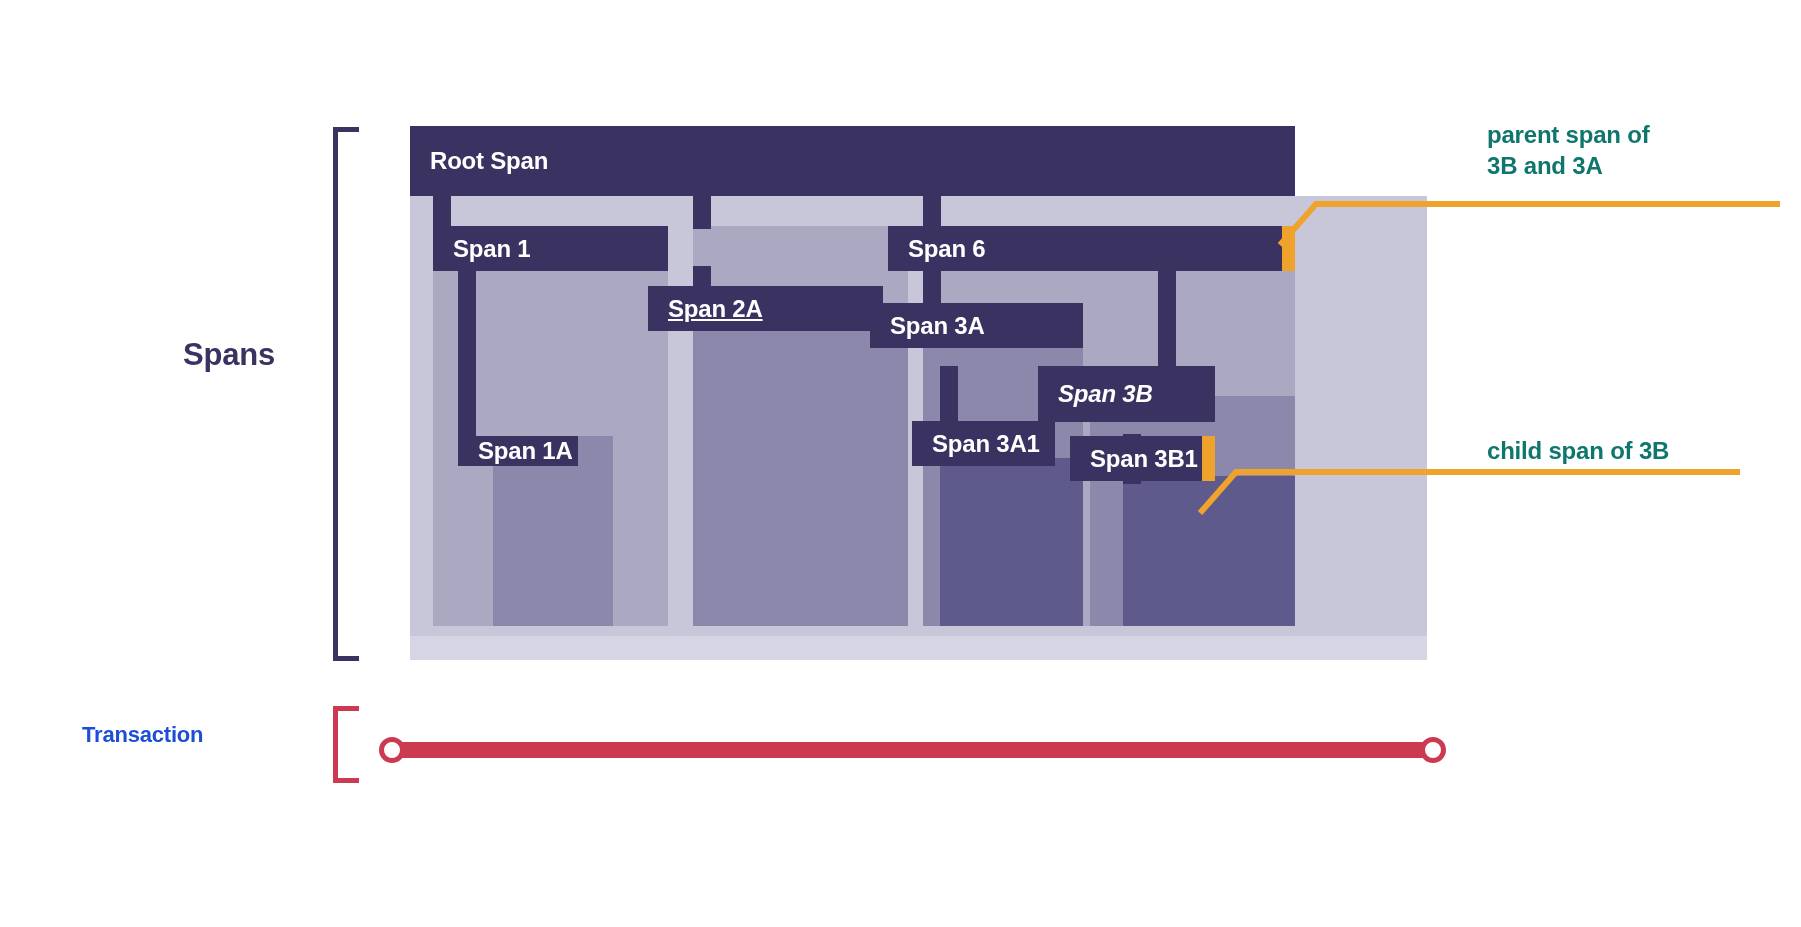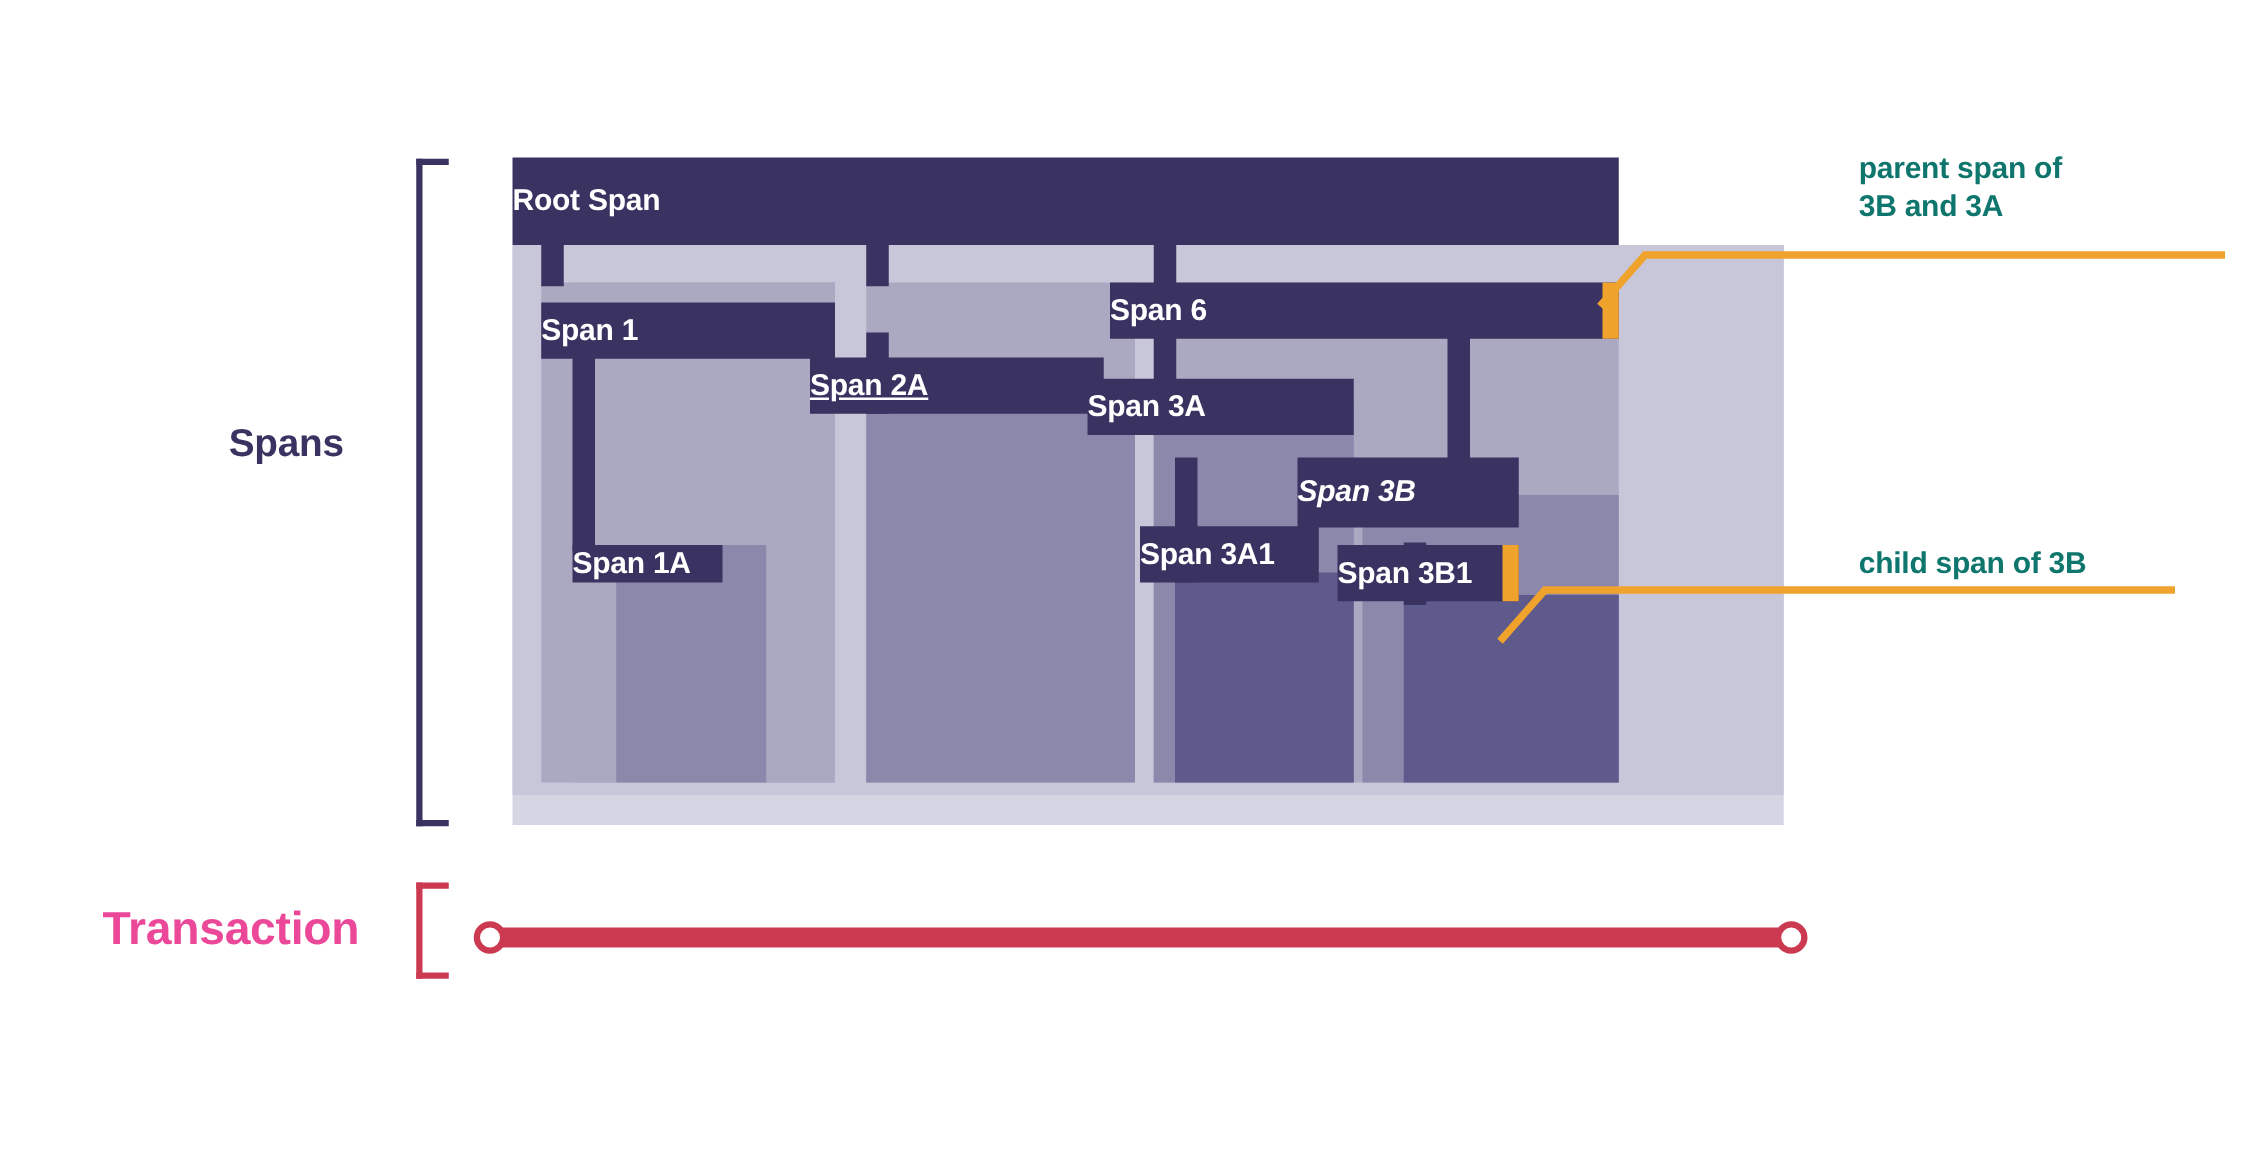--- a/index.html
+++ b/index.html
@@ -85,6 +85,7 @@
     display: flex;
     align-items: center;
     box-sizing: border-box;
+    padding-left: 20px;
     white-space: nowrap;
   }
   .connector { position: absolute; background: #3A3260; }

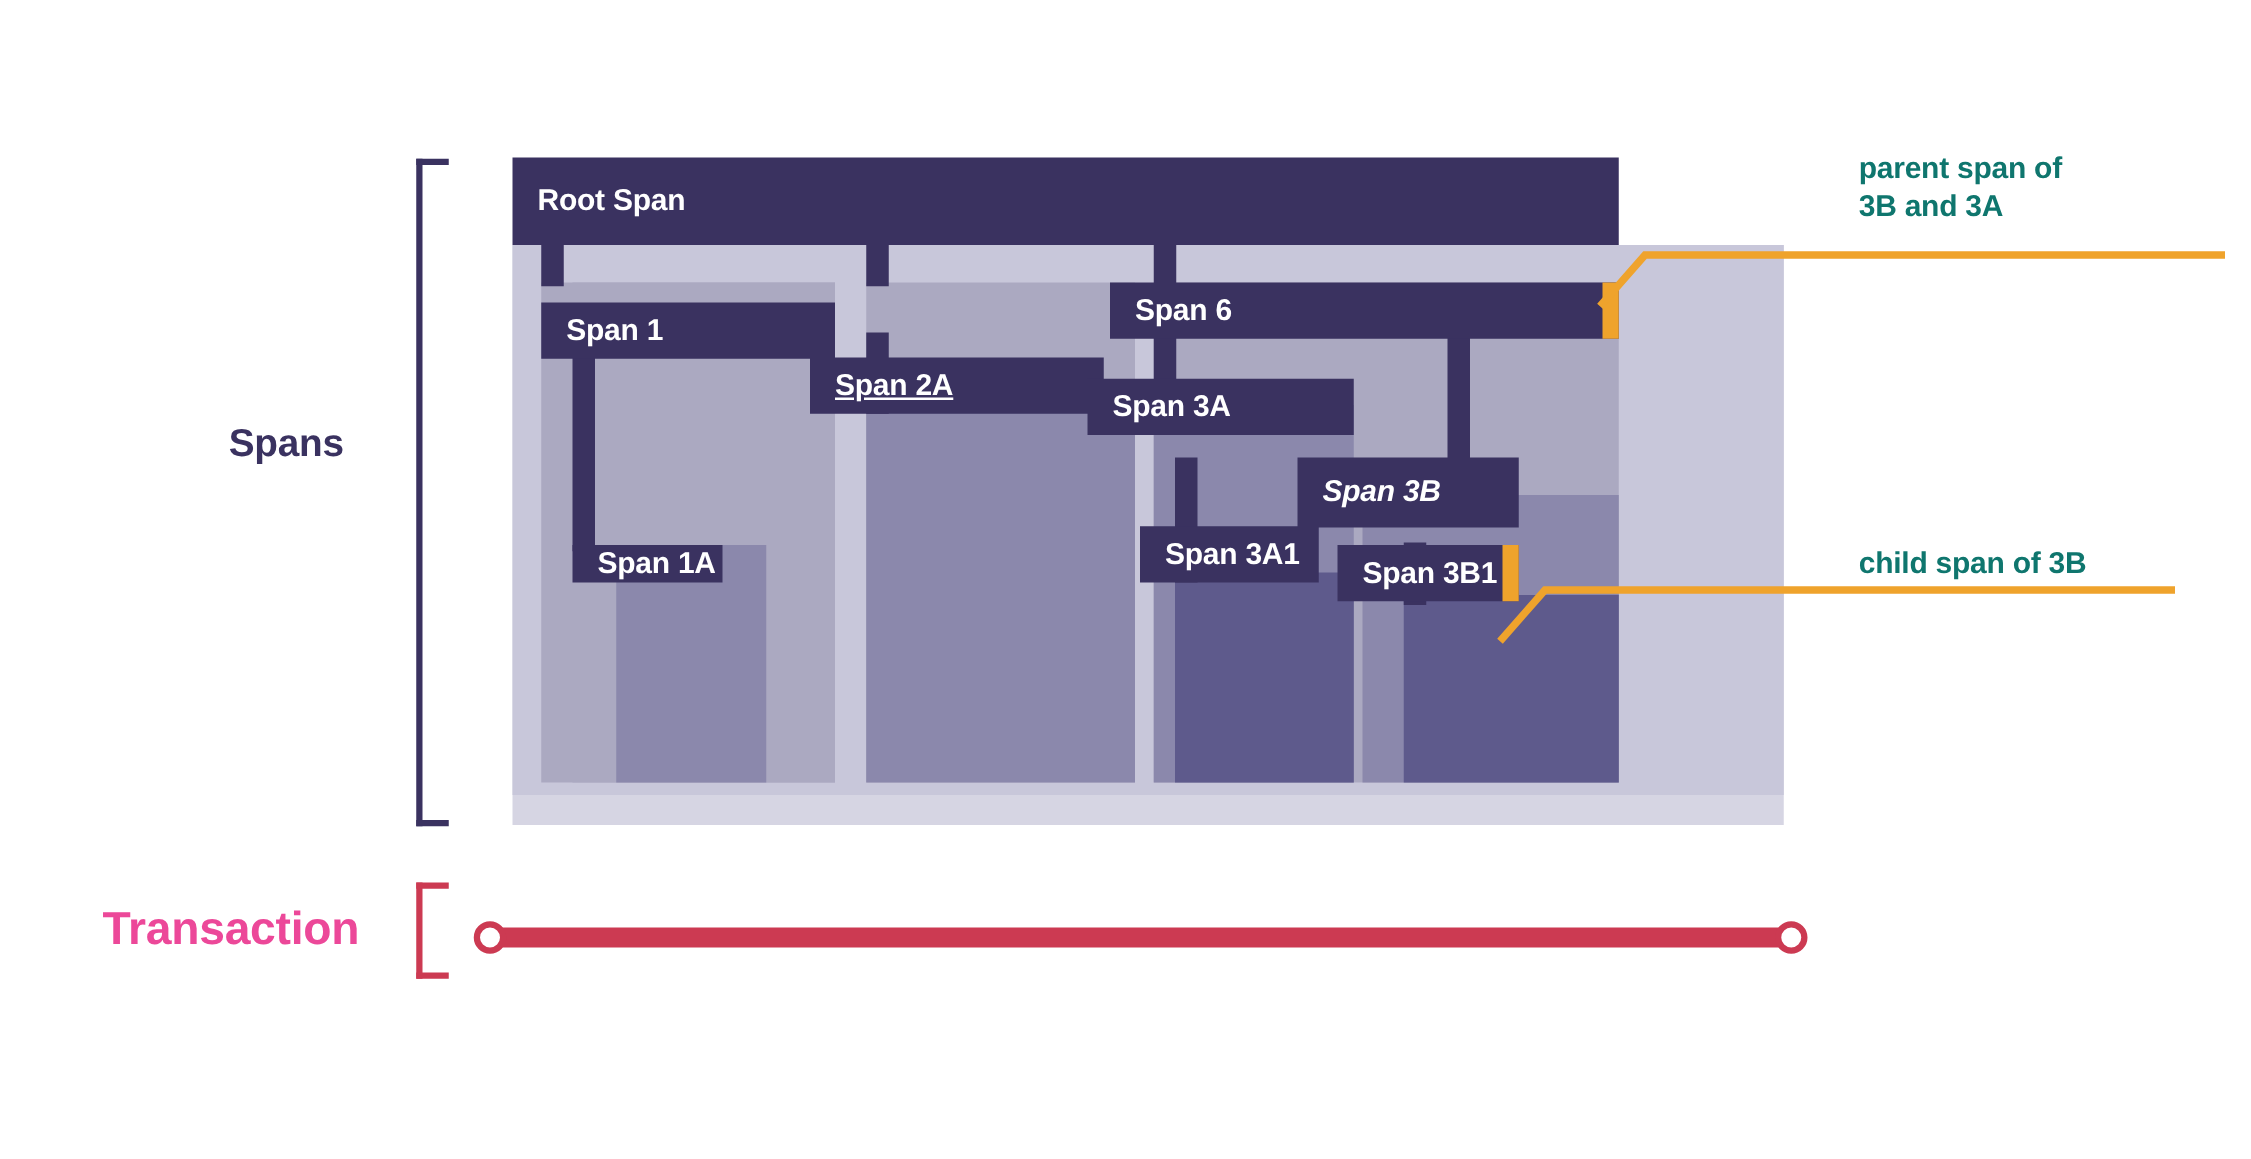--- a/index.html
+++ b/index.html
@@ -184,7 +184,7 @@
       <span>Root Span</span>
     </div>
 
-    <div class="bar" style="left:23px; top:116px; width:235px; height:45px;align-items:center;">
+    <div class="bar" style="left:23px; top:100px; width:235px; height:45px;align-items:center;">
       <span>Span 1</span>
     </div>
 

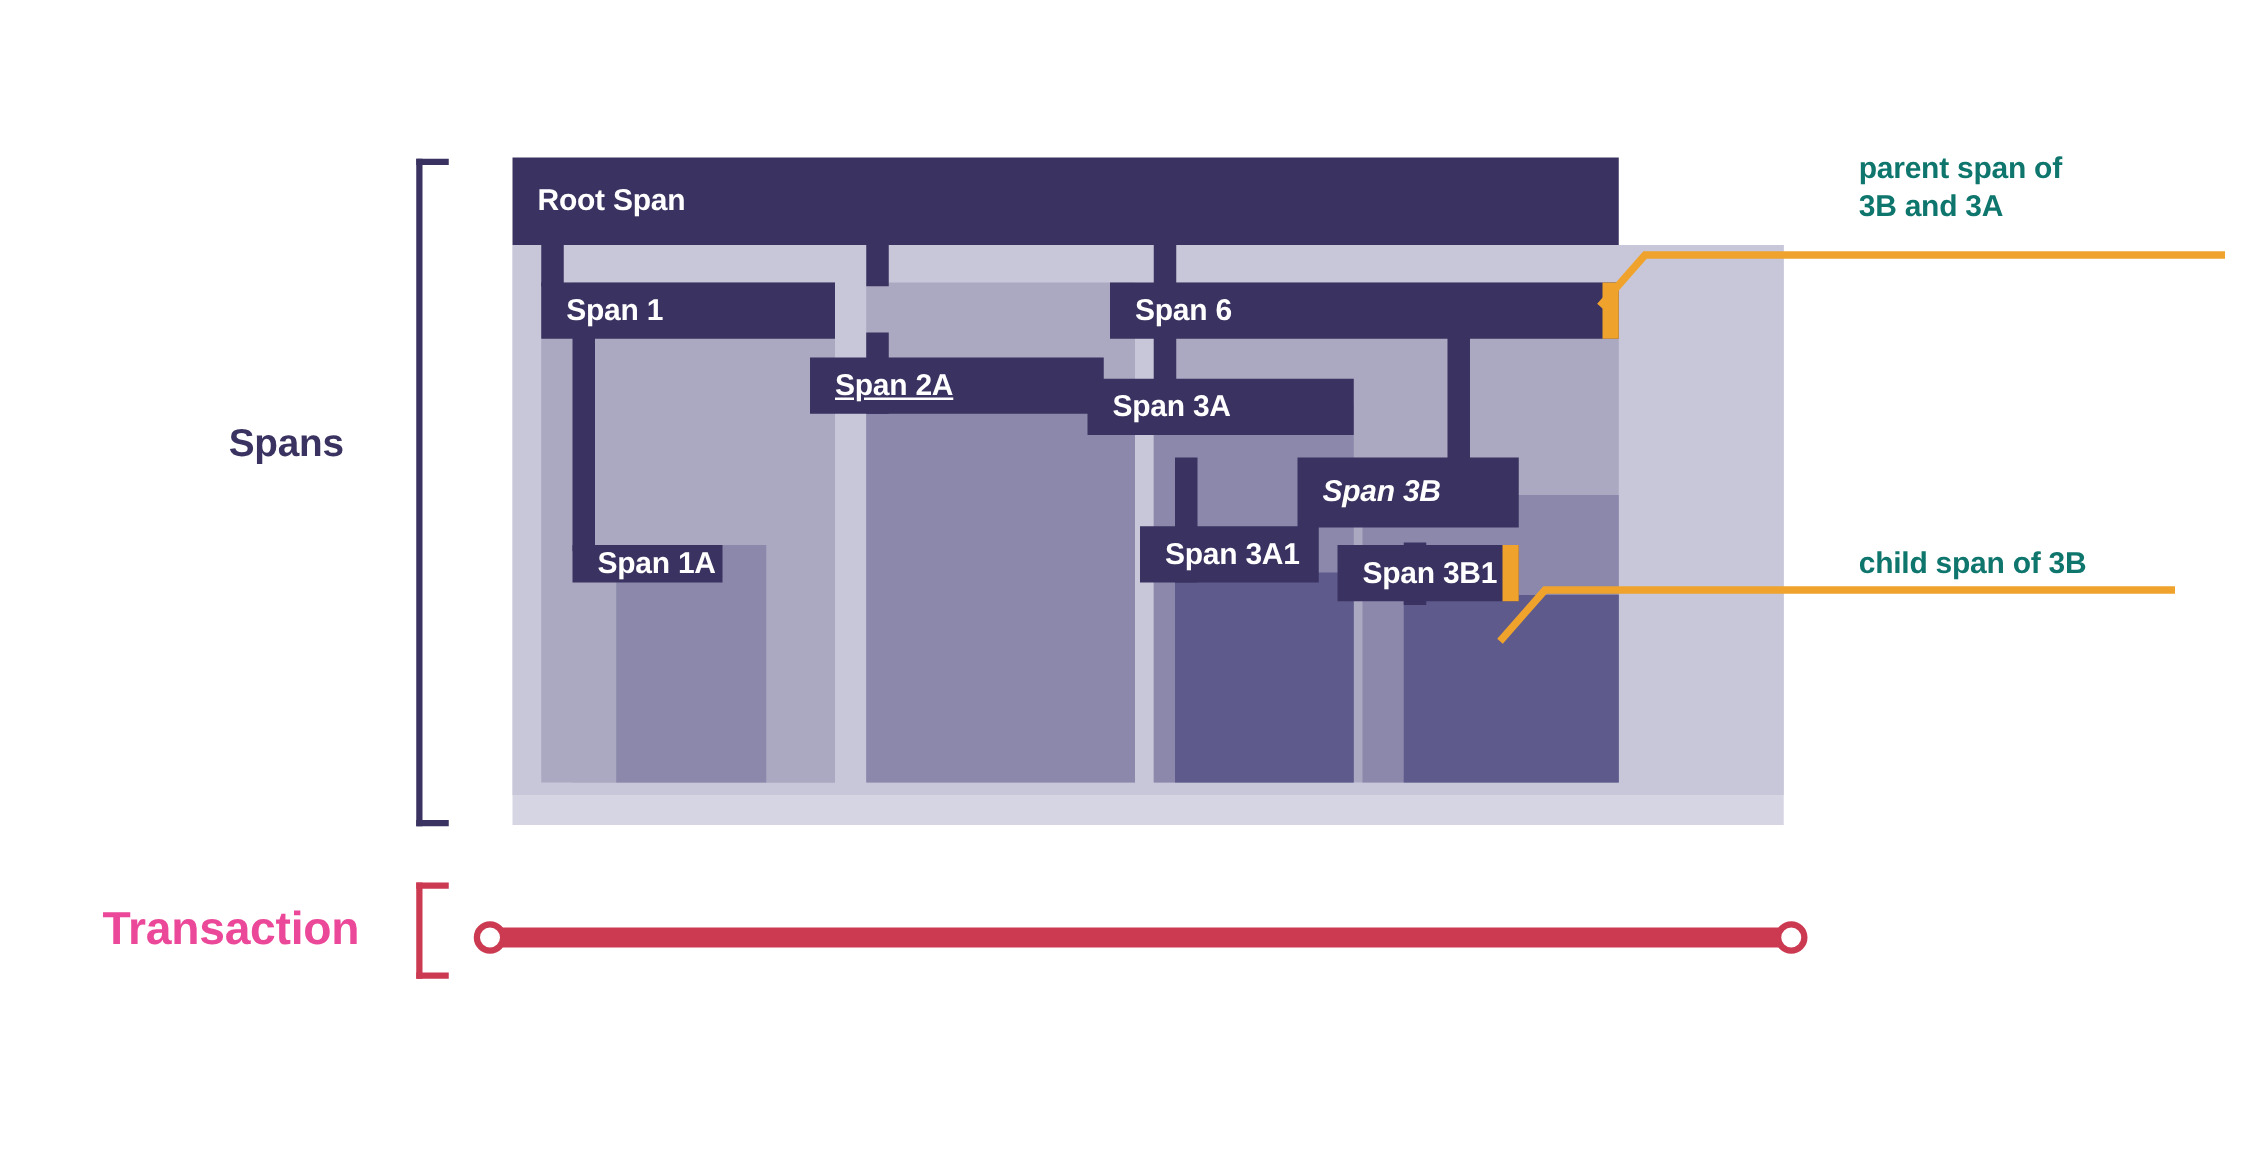--- a/index.html
+++ b/index.html
@@ -35,8 +35,8 @@
   }
   #transaction-label {
     left: 82px; top: 722px;
-    font-size: 37px;
-    color: #ec4899;
+    font-size: 22px;
+    color: #1d4ed8;
   }
 
   

